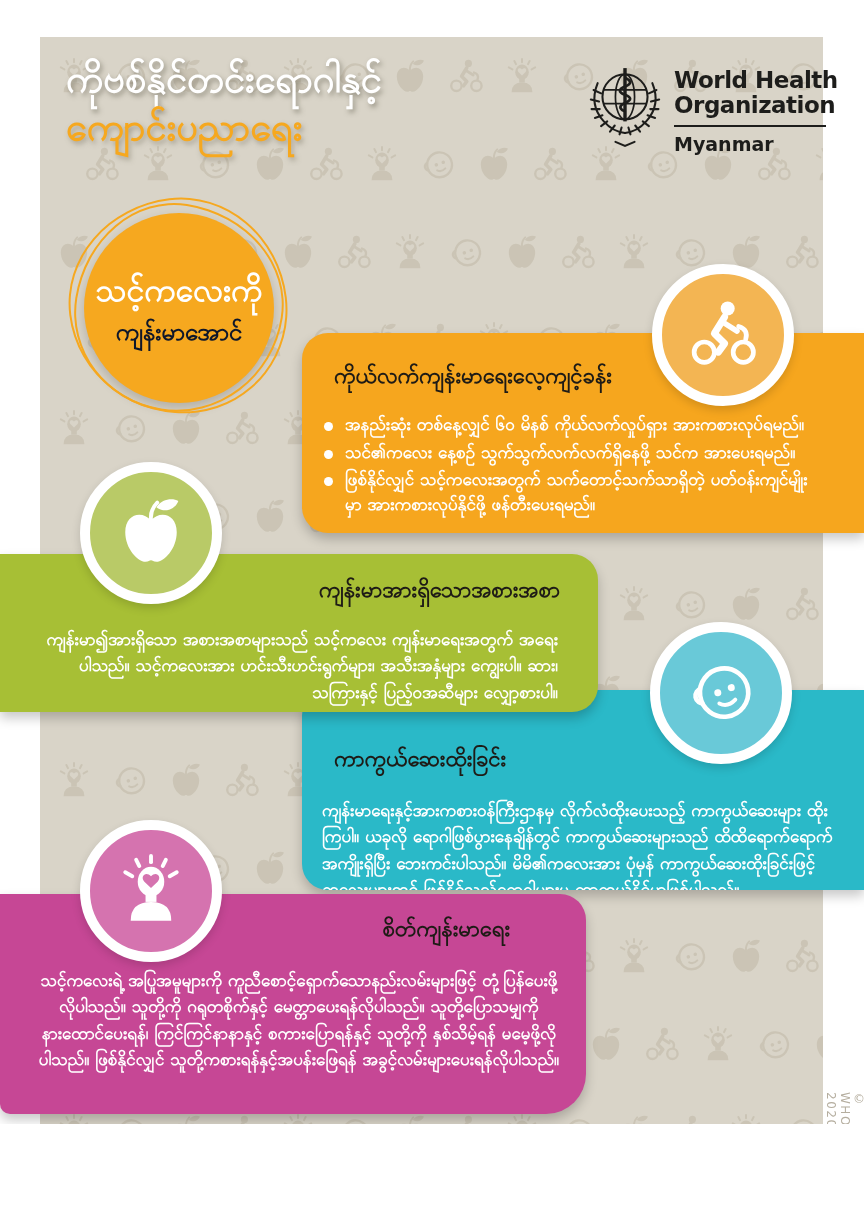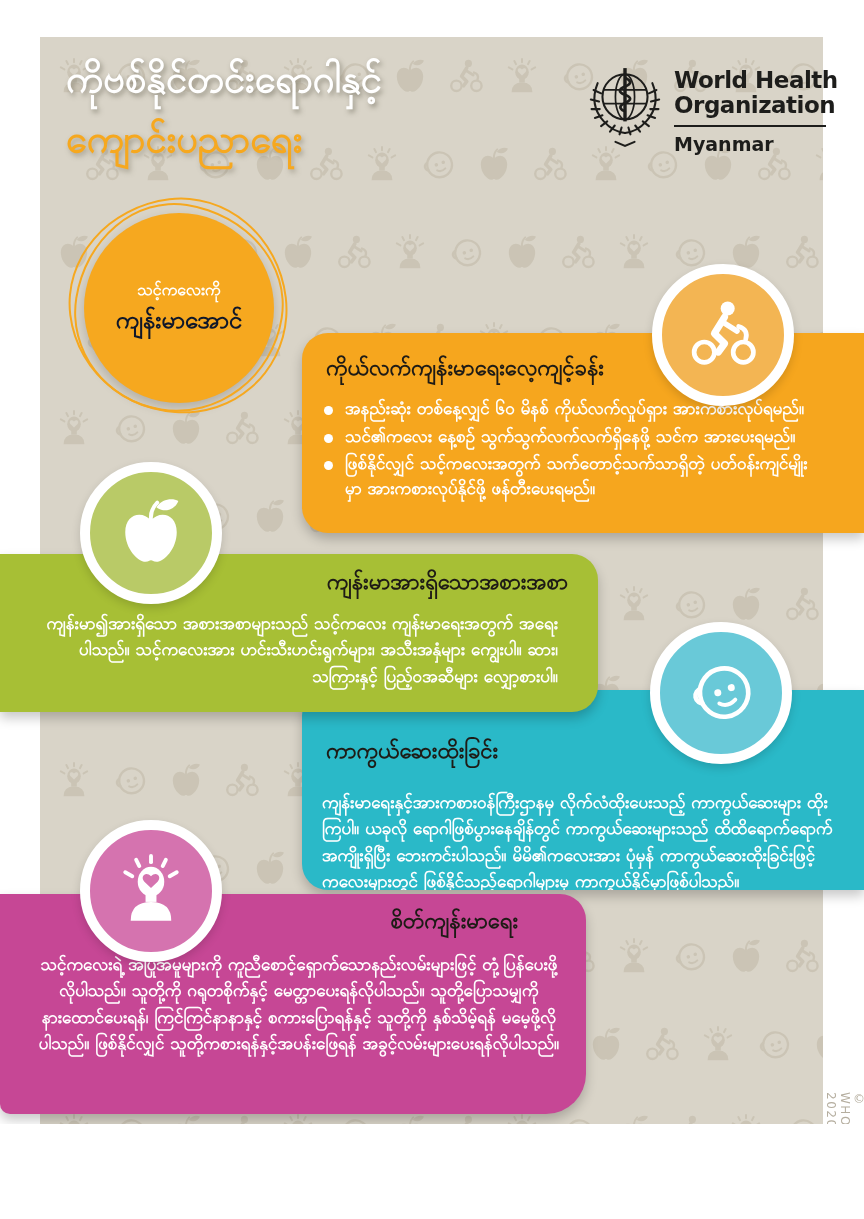--- a/index.html
+++ b/index.html
@@ -12,7 +12,7 @@
   
   .title{position:absolute;left:66px;top:58px;z-index:4;line-height:1.15;}
   .title .t1{font-size:38px;font-weight:bold;color:#ffffff;text-shadow:2px 3px 5px rgba(90,85,70,.55);}
-  .title .t2{font-size:38px;font-weight:bold;color:#f6a81f;margin-top:16px;text-shadow:2px 3px 5px rgba(120,113,95,.5);}
+  .title .t2{font-size:38px;font-weight:bold;color:#f6a81f;margin-top:4px;text-shadow:2px 3px 5px rgba(120,113,95,.5);}
 
   
   .who{position:absolute;left:584px;top:62px;z-index:4;display:flex;align-items:flex-start;color:#1d1d1b;}

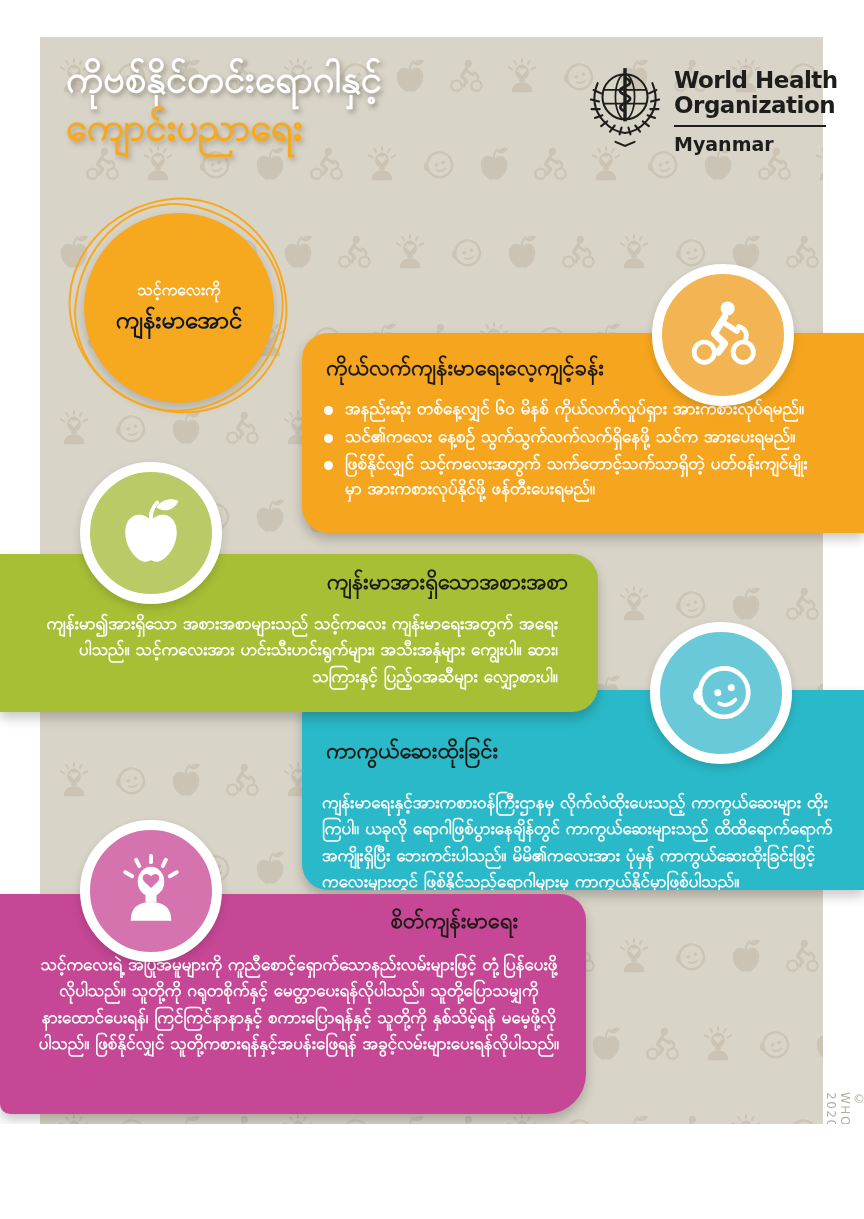--- a/index.html
+++ b/index.html
@@ -30,7 +30,7 @@
          border-radius:46% 54% 51% 49% / 53% 47% 53% 47%;transform:rotate(9deg);}
   .badge::after{content:"";position:absolute;inset:-15px -13px -11px -15px;border:2px solid #f6a81f;
          border-radius:52% 48% 47% 53% / 48% 52% 48% 52%;transform:rotate(-7deg);}
-  .badge .b1{font-size:16px;font-weight:bold;color:#ffffff;line-height:1.5;}
+  .badge .b1{font-size:32px;font-weight:bold;color:#ffffff;line-height:1.5;}
   .badge .b2,.badge .b3{font-size:24px;font-weight:bold;color:#0f172a;line-height:1.5;}
 
   

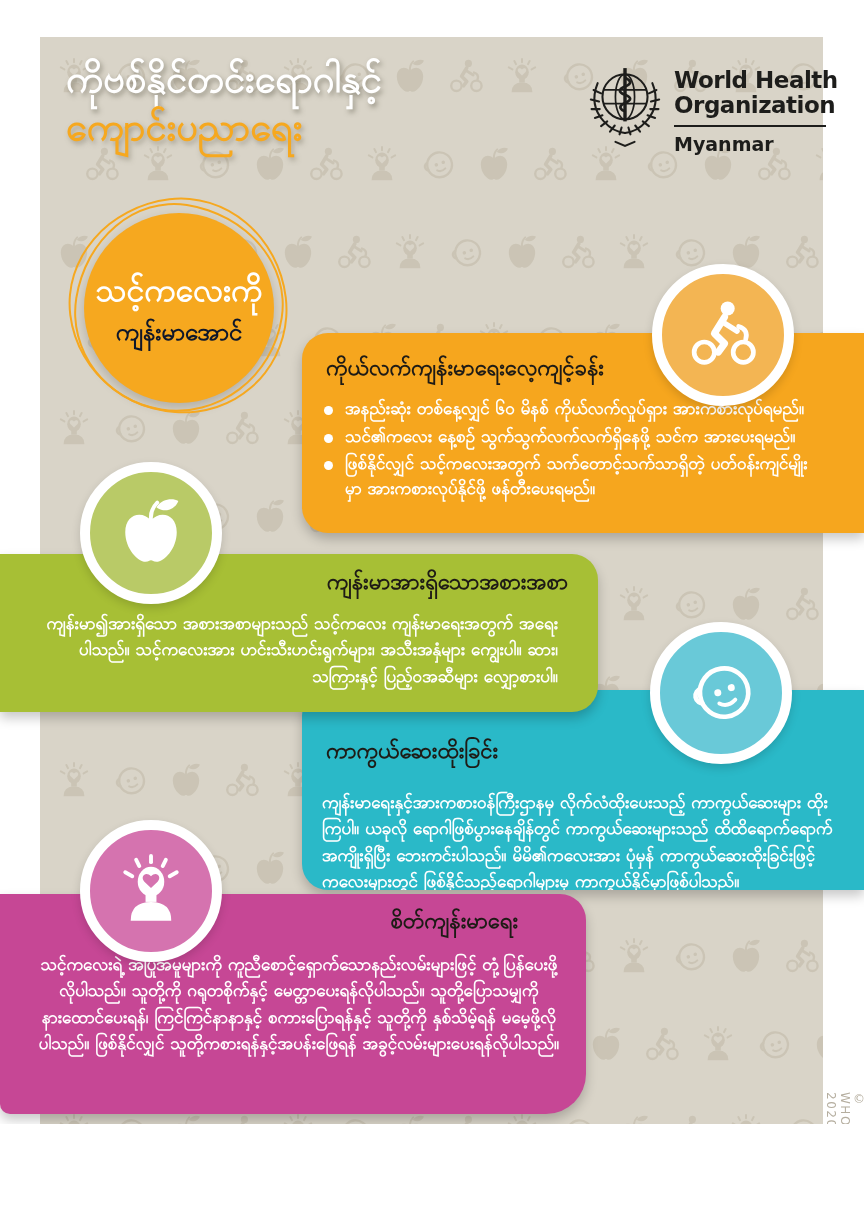--- a/index.html
+++ b/index.html
@@ -35,7 +35,7 @@
 
   
   .box{position:absolute;overflow:hidden;box-shadow:0 6px 12px rgba(0,0,0,.22);}
-  .box h2{margin:4px;font-size:22px;font-weight:bold;color:#1e1b16;}
+  .box h2{margin:12px;font-size:22px;font-weight:bold;color:#1e1b16;}
   .box .body{font-size:17px;font-weight:bold;color:#ffffff;line-height:1.55;}
 
   .box.exercise{left:302px;top:333px;width:562px;height:200px;background:#f6a61e;border-radius:26px 0 0 26px;z-index:2;padding:0;}

